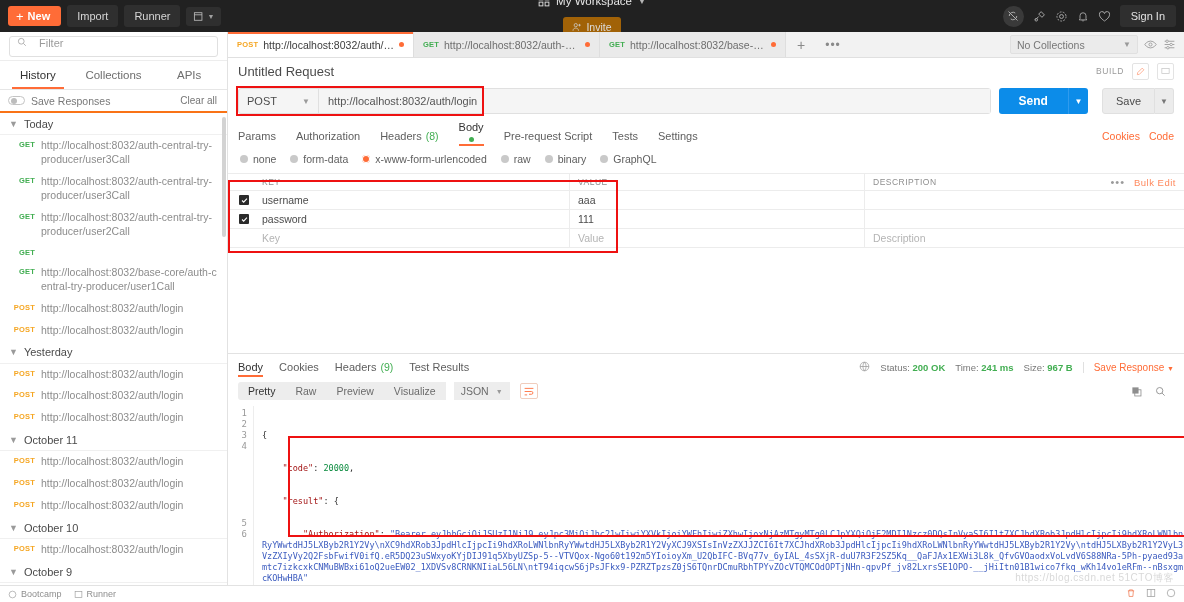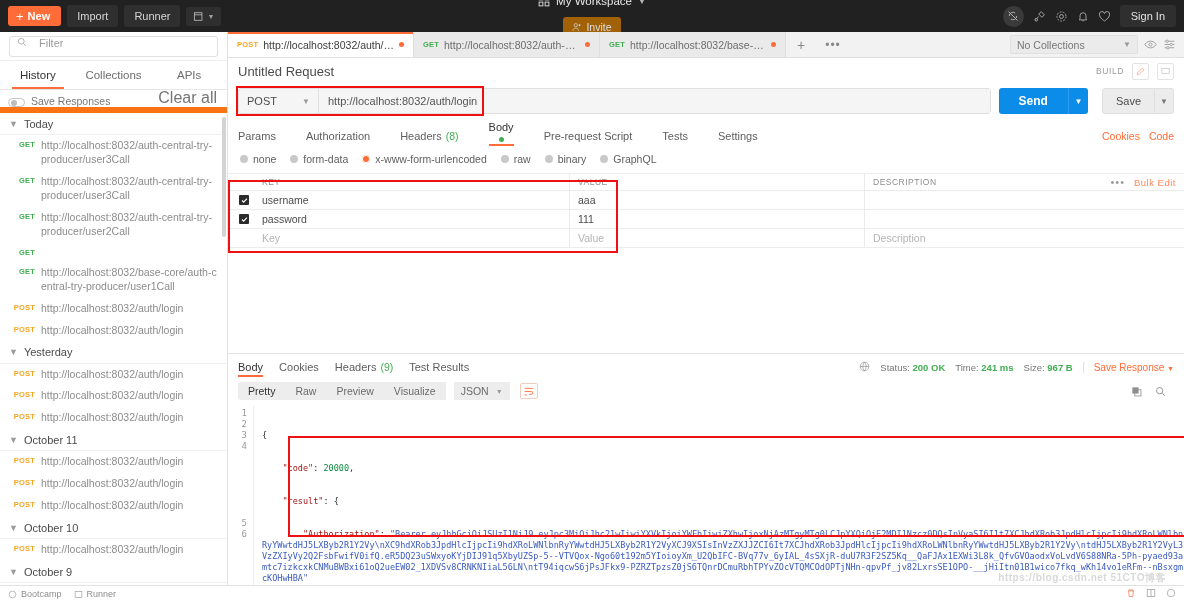--- a/index.html
+++ b/index.html
@@ -65,8 +65,8 @@
   .side-tab.active { color: #333; }
   .side-tab.active::after { content: ""; position: absolute; left: 16%; right: 16%; bottom: 0; height: 2px; background: #ff6c37; }
   .save-resp-row {
-    height: 23px; display: flex; align-items: flex-end; padding: 0 10px 0 8px;
-    border-bottom: 6px solid #f97316; font-size: 10.5px; color: #787878;
+    height: 23px; display: flex; align-items: center; padding: 0 10px 0 8px;
+    border-bottom: 2px solid #f97316; font-size: 10.5px; color: #787878;
   }
   .toggle { width: 17px; height: 9px; border-radius: 5px; border: 1px solid #c4c4c4; background: #fff; position: relative; margin-right: 6px; cursor: pointer; }
   .toggle::after { content:""; position:absolute; width:6px; height:6px; border-radius:50%; background:#bdbdbd; top:1px; left:1.5px; }

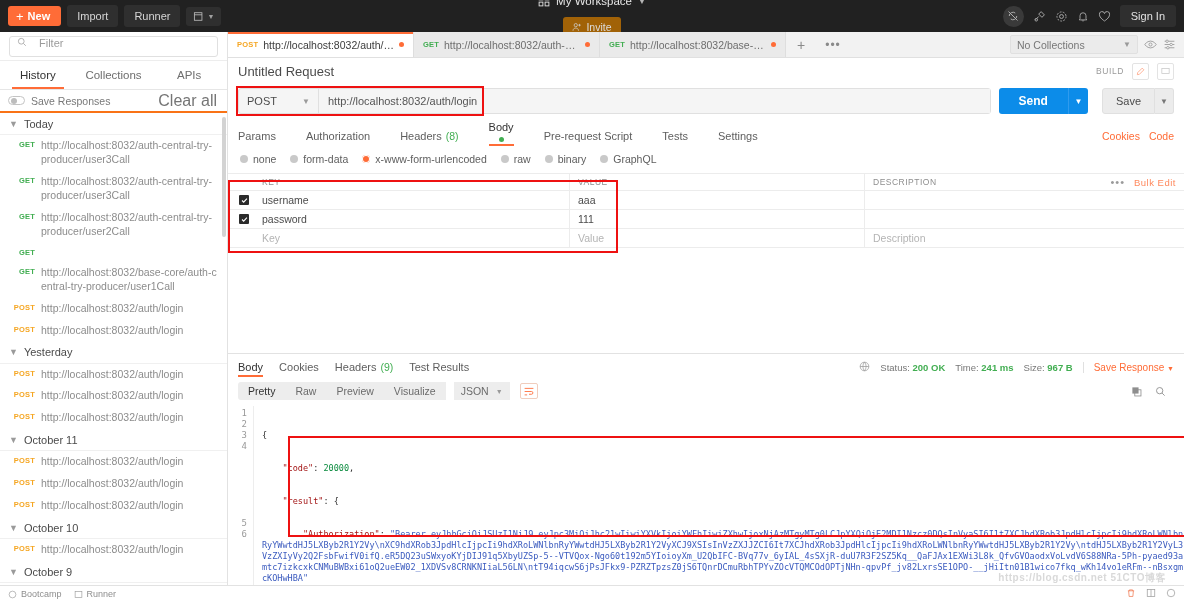--- a/index.html
+++ b/index.html
@@ -70,7 +70,7 @@
   }
   .toggle { width: 17px; height: 9px; border-radius: 5px; border: 1px solid #c4c4c4; background: #fff; position: relative; margin-right: 6px; cursor: pointer; }
   .toggle::after { content:""; position:absolute; width:6px; height:6px; border-radius:50%; background:#bdbdbd; top:1px; left:1.5px; }
-  .clear-all { margin-left: auto; color: #757575; cursor: pointer; font-size: 16px; }
+  .clear-all { margin-left: auto; color: #757575; cursor: pointer; font-size: 10px; }
   .history { flex: 1; overflow: hidden; position: relative; }
   .hist-group-head {
     height: 22px; display: flex; align-items: center; gap: 6px; padding-left: 9px;

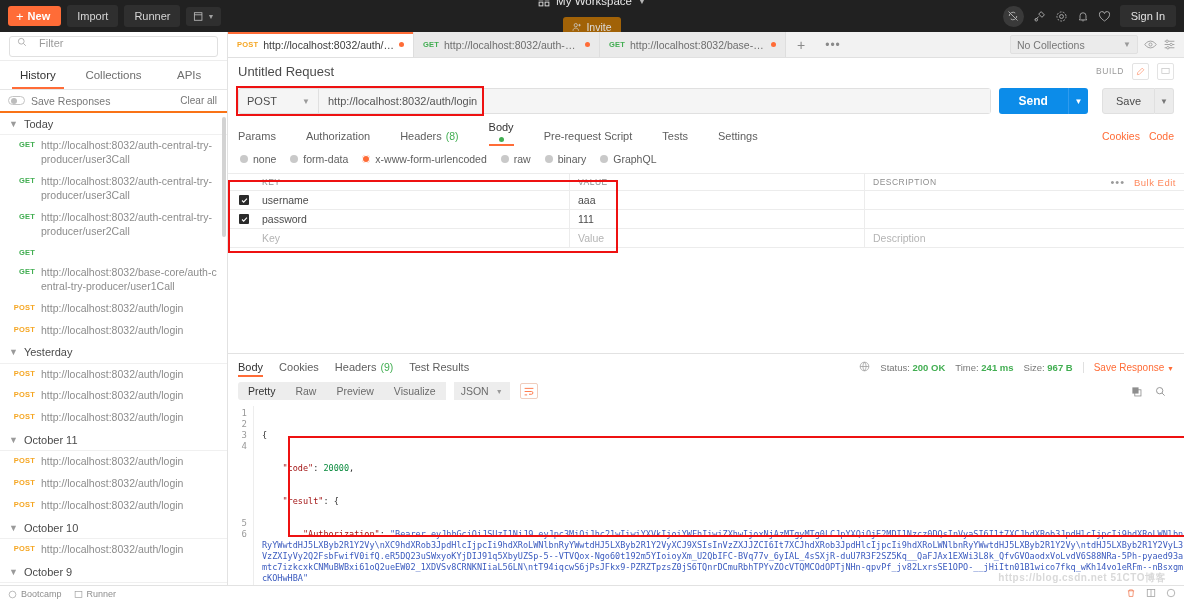--- a/index.html
+++ b/index.html
@@ -132,7 +132,7 @@
   .save-btn { background: #ececec; border: 1px solid #e0e0e0; color: #4b4b4b; font-size: 11px; padding: 0 13px; height: 26px; display: flex; align-items: center; border-radius: 3px 0 0 3px; cursor: pointer; }
   .save-caret { background: #ececec; border: 1px solid #e0e0e0; border-left: none; width: 19px; height: 26px; display: flex; align-items: center; justify-content: center; font-size: 8px; color: #777; border-radius: 0 3px 3px 0; cursor: pointer;}
 
-  .req-tabs { display: flex; align-items: flex-end; gap: 30px; padding: 0 10px; height: 22px; position: relative; text-align: right; }
+  .req-tabs { display: flex; align-items: flex-end; gap: 20px; padding: 0 10px; height: 22px; position: relative; text-align: right; }
   .rq-tab { font-size: 11px; color: #5e5e5e; cursor: pointer; padding-bottom: 4px; position: relative; display:flex; align-items:center; gap:4px;}
   .rq-tab.active { color: #333; flex-direction: column; }
   .rq-tab.active::after { content:""; position: absolute; left:0; right:0; bottom:0; height:2px; background:#ff6c37; }

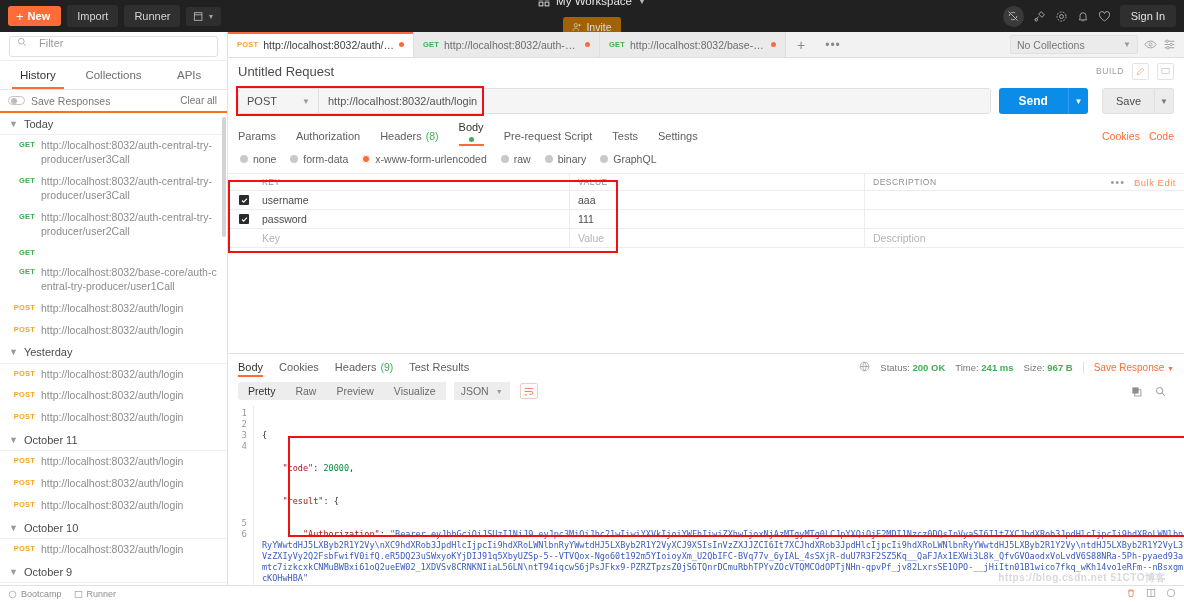--- a/index.html
+++ b/index.html
@@ -194,7 +194,7 @@
   .botbar { height: 17px; flex: 0 0 17px; border-top: 1px solid #e2e2e2; display: flex; align-items: center; font-size: 9px; color: #8e8e8e; padding: 0 8px; gap: 12px; background: #fff;}
   .botbar .bitem { display: flex; align-items: center; gap: 4px; cursor: pointer; }
   .botright { margin-left: auto; display: flex; align-items: center; gap: 10px; }
-  .watermark { position: absolute; right: 18px; bottom: 17px; font-size: 10px; color: #d9d9d9; letter-spacing: .5px; font-weight: bold; }
+  .watermark { position: absolute; right: 10px; bottom: 17px; font-size: 10px; color: #d9d9d9; letter-spacing: .5px; }
 </style>
 </head>
 <body>

